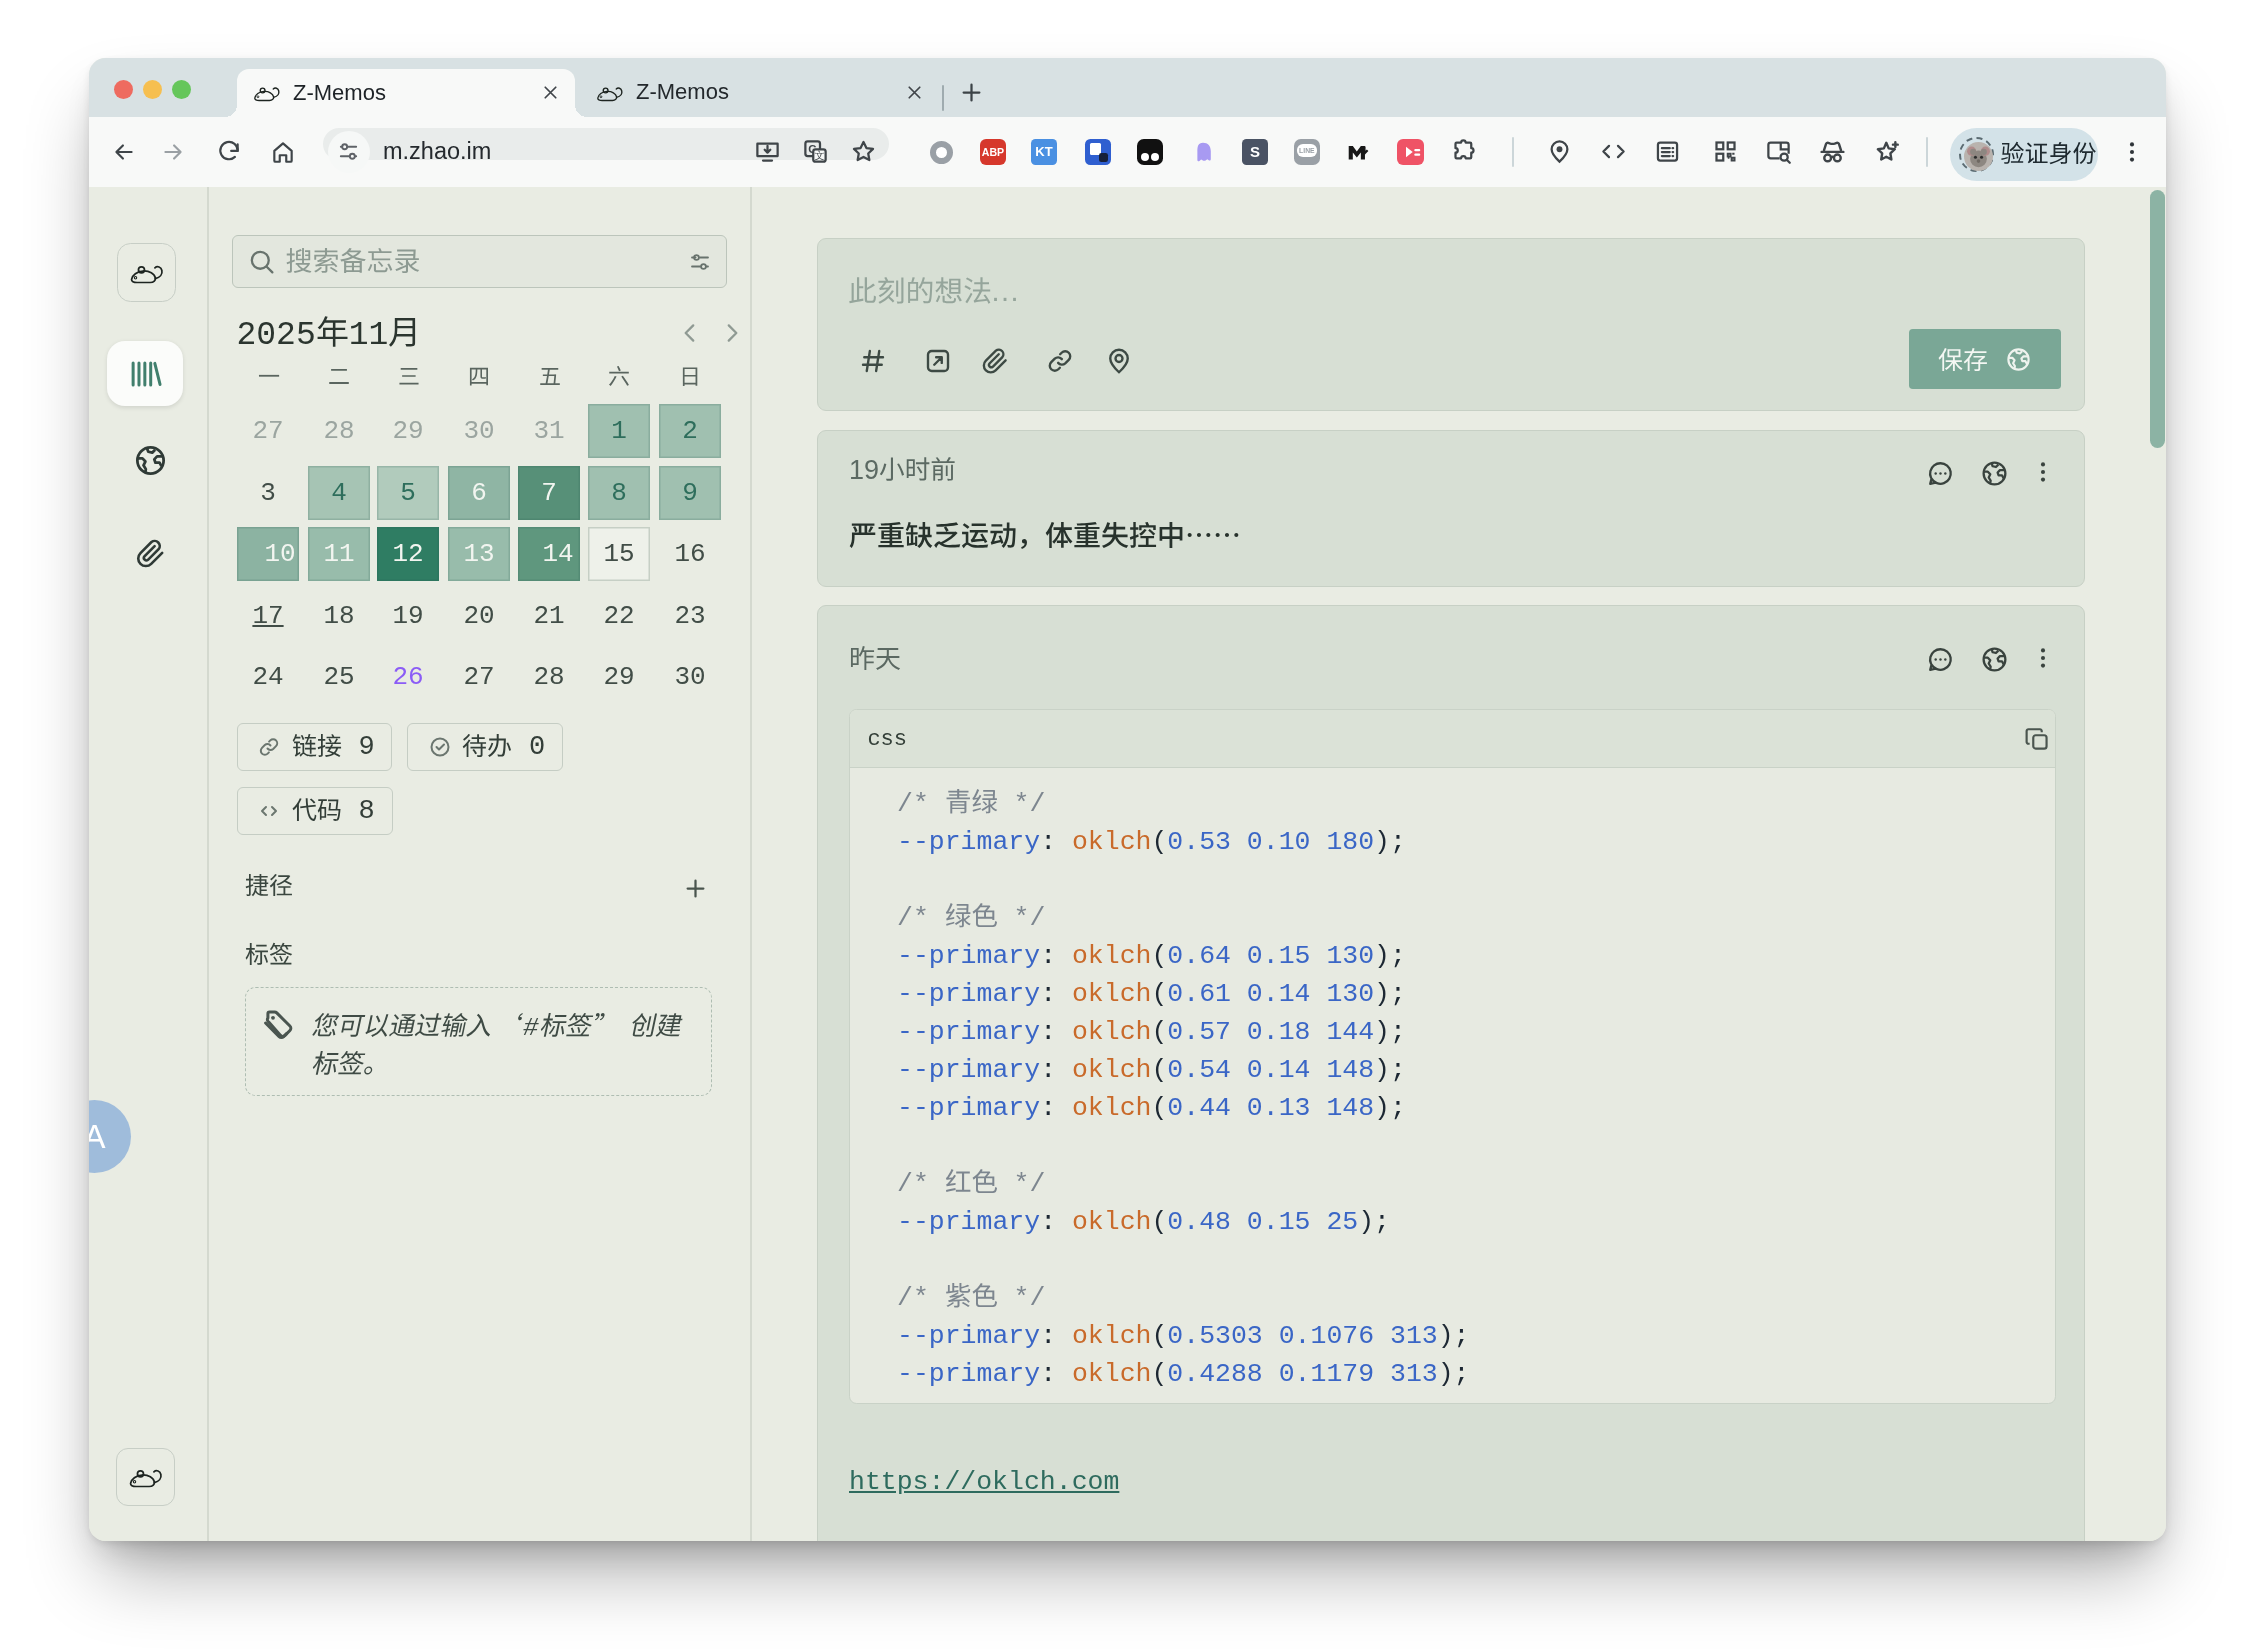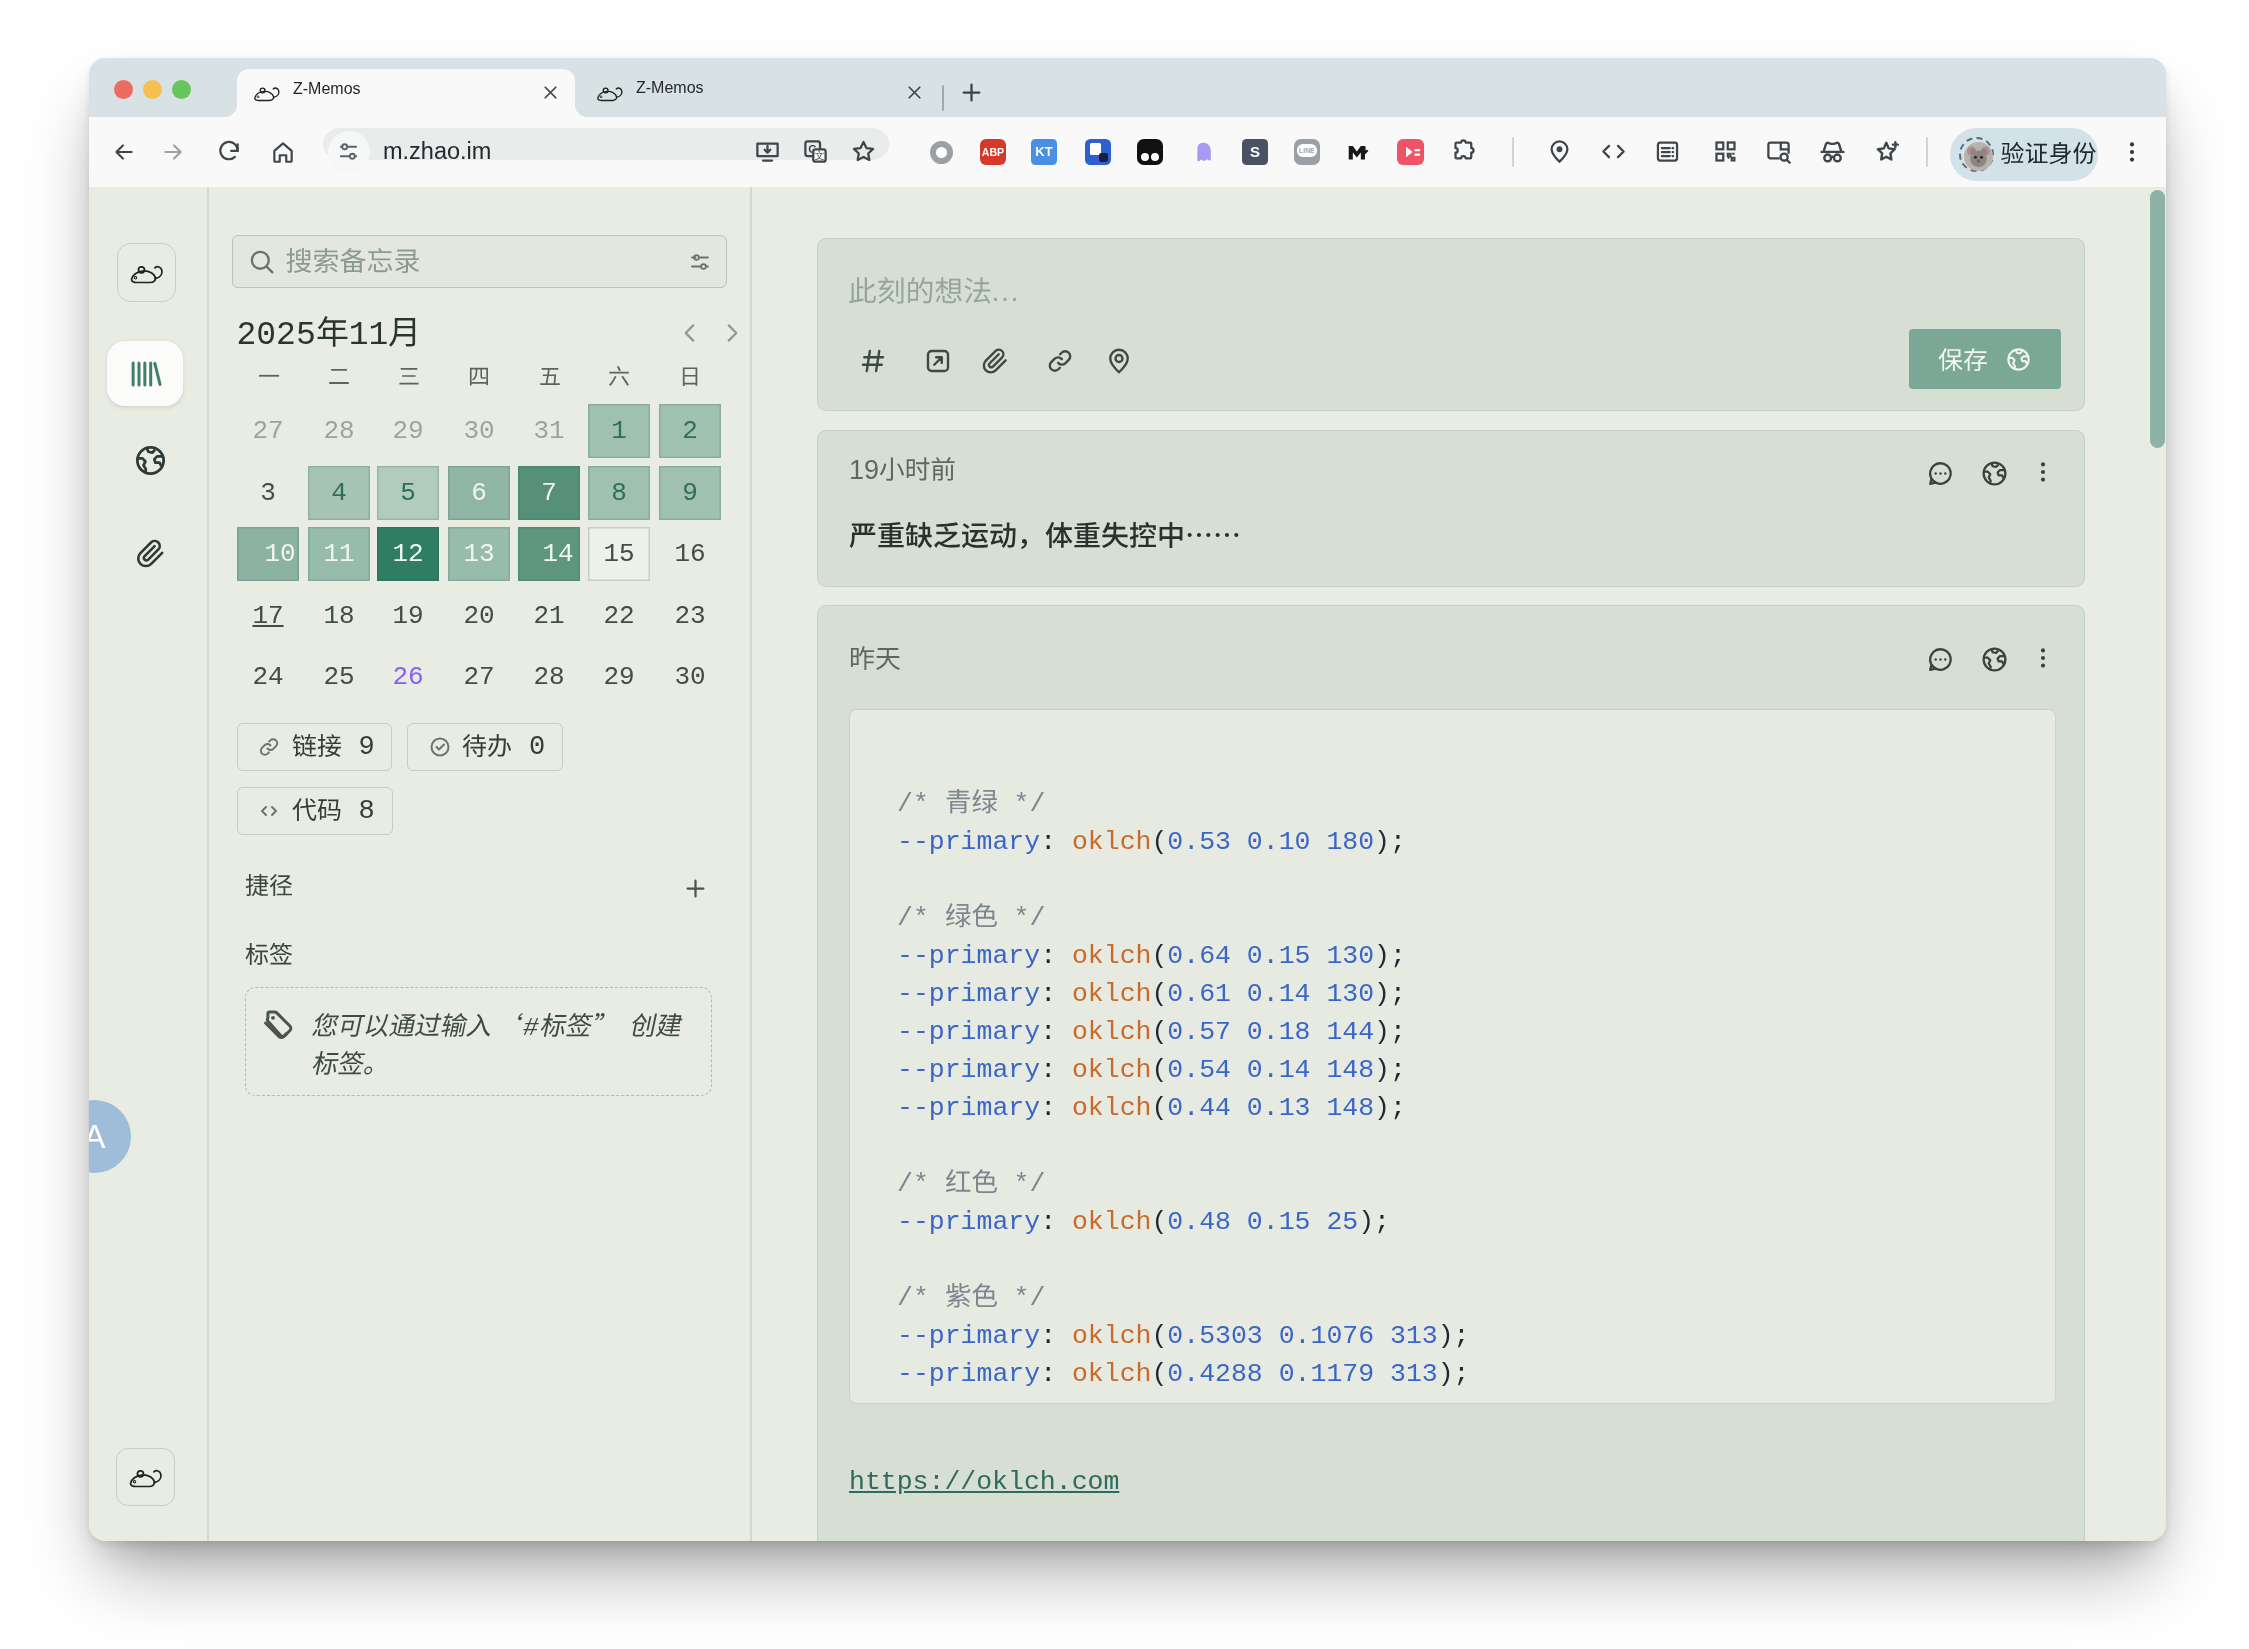--- a/index.html
+++ b/index.html
@@ -9,7 +9,7 @@
 .tabstrip{position:absolute;left:0;top:0;width:100%;height:59px;background:#d8e1e3}
 .light{position:absolute;top:22px;width:19px;height:19px;border-radius:50%}
 .tab{position:absolute;top:10.6px;height:48px;background:#f8f9f8;border-radius:12px 12px 0 0}
-.ttl{position:absolute;font-size:16px;color:#1e2327;top:11.4px;white-space:nowrap}
+.ttl{position:absolute;font-size:22px;color:#1e2327;top:11.4px;white-space:nowrap}
 .toolbar{position:absolute;left:0;top:59px;width:100%;height:70px;background:#f8f9f8}
 .urlpill{position:absolute;left:234px;top:10.6px;width:566px;height:32px;border-radius:24px;background:#e9eceb}
 .urltxt{position:absolute;left:60px;top:10.6px;font-size:23.5px;color:#24292d;font-weight:bold}

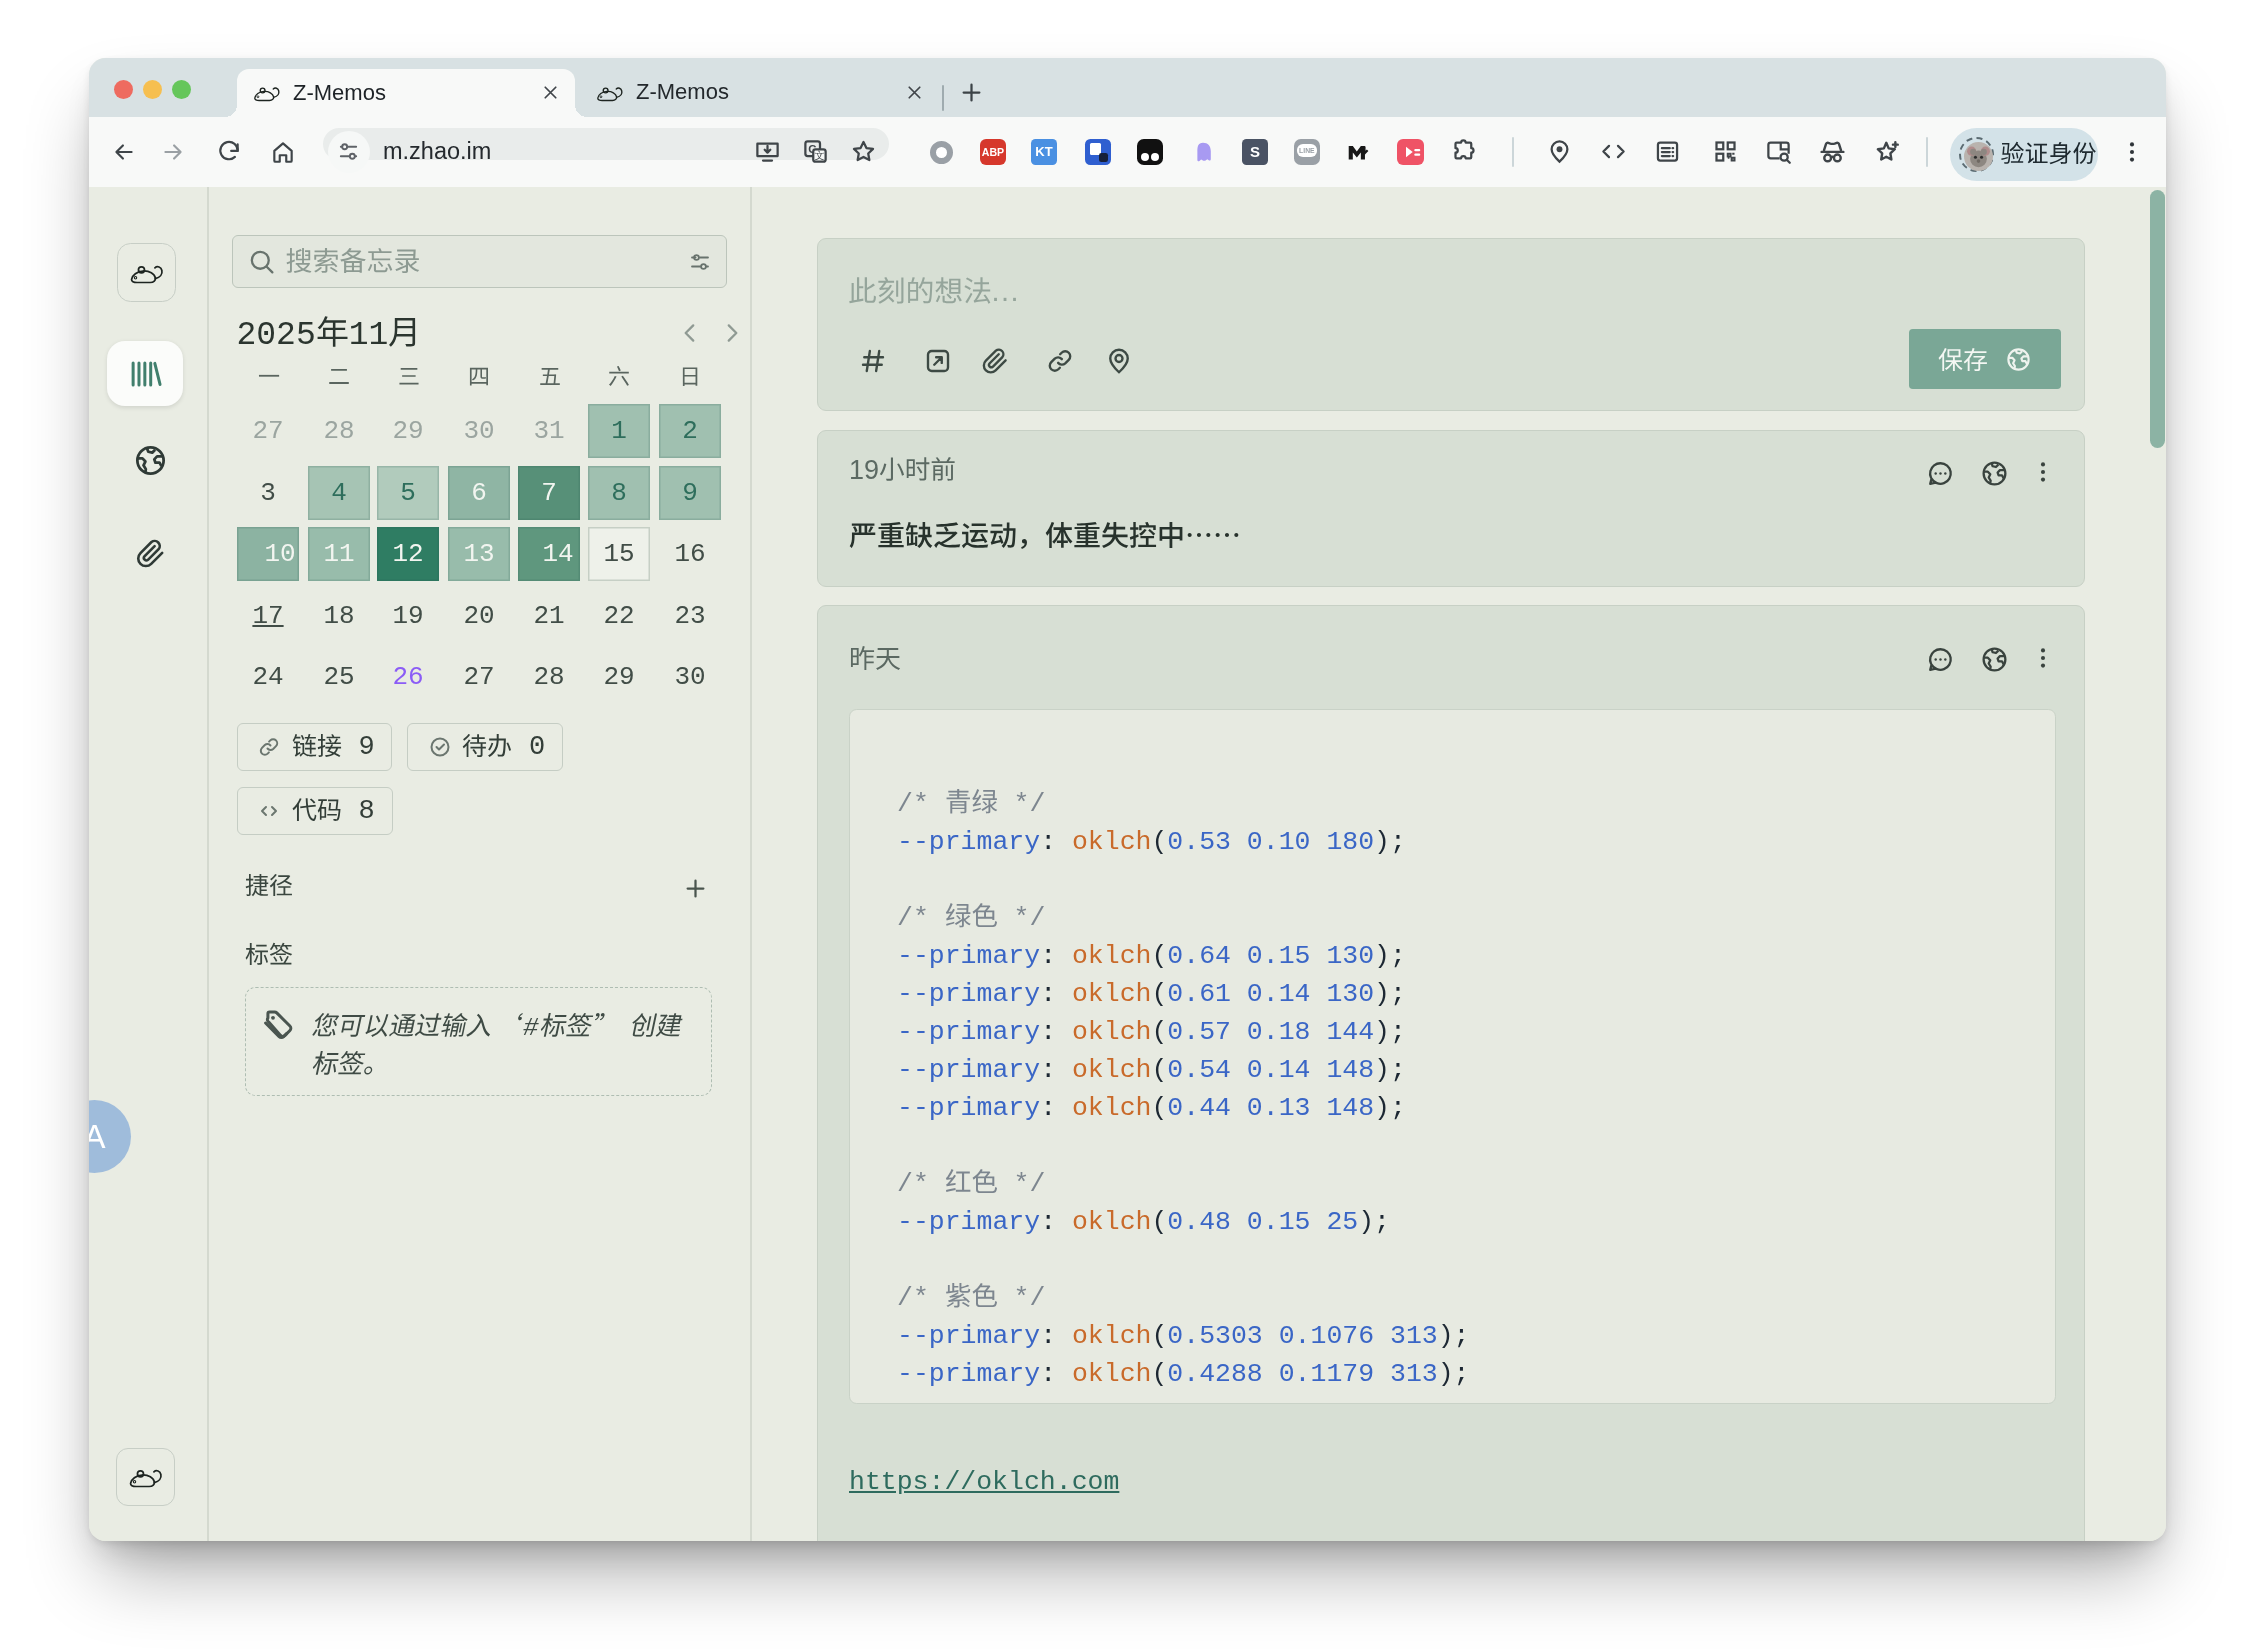--- a/index.html
+++ b/index.html
@@ -552,6 +552,13 @@
               <circle cx="12" cy="19" r="1.9" fill="#39433e"></circle>
             </svg></span>
           <div class="codeblk" style="height:695px">
+            <div class="codehd">
+              <span class="mono" style="position:absolute;left:17.4px;top:16.7px;font-size:22px;color:#333f38">css</span>
+              <span style="position:absolute;left:1173px;top:15px"><svg width="29" height="29" viewBox="0 0 24 24" fill="none" style="">
+                  <rect x="8.5" y="8.5" width="11" height="11" rx="2" stroke="#4a554f" stroke-width="1.8"></rect>
+                  <path d="M5.5 15.5h-1a1.5 1.5 0 0 1-1.5-1.5V5a1.5 1.5 0 0 1 1.5-1.5H14A1.5 1.5 0 0 1 15.5 5v1" stroke="#4a554f" stroke-width="1.8"></path>
+                </svg></span>
+            </div>
             <pre style="position:absolute;left:47px;top:75px"><span class="cmt">/* </span><svg class="cj" style="vertical-align:-3.2px;" width="53" height="26.5" viewBox="0 -880 2000 1000" fill="#7d868f">
                 <g>
                   <path transform="translate(0,0)" d="M733 -336V-265H274V-336ZM200 -394V82H274V-84H733V-3C733 12 728 16 711 17C695 18 635 18 574 16C584 34 595 59 599 78C681 78 734 78 767 68C798 58 808 39 808 -2V-394ZM274 -211H733V-138H274ZM460 -840V-773H124V-714H460V-647H158V-589H460V-517H59V-457H941V-517H536V-589H845V-647H536V-714H887V-773H536V-840Z"></path>

